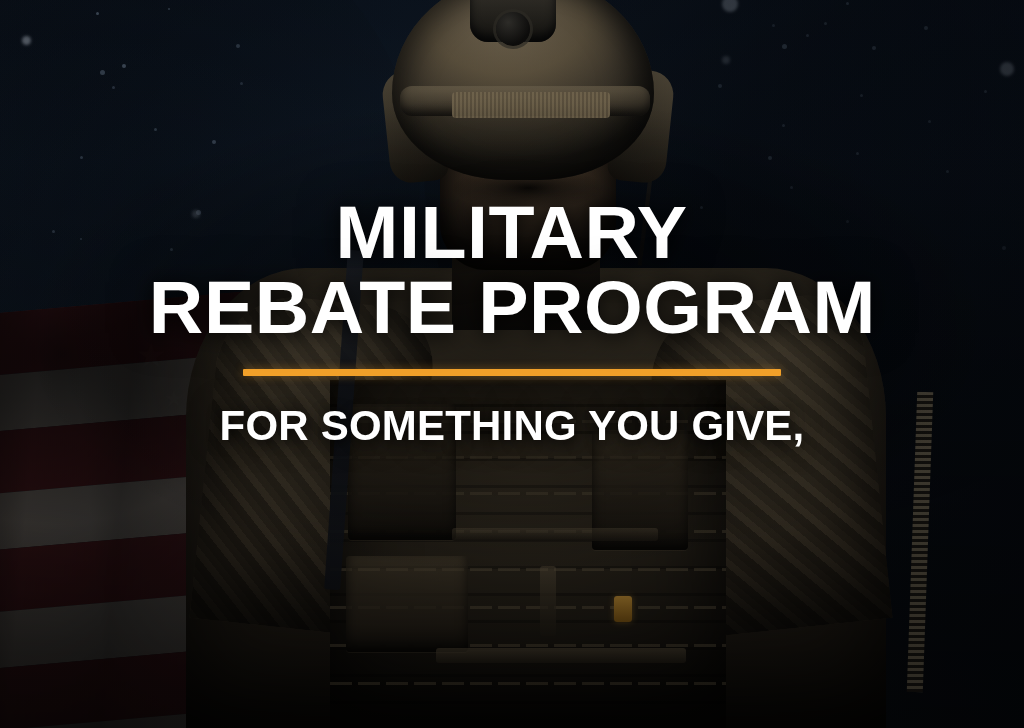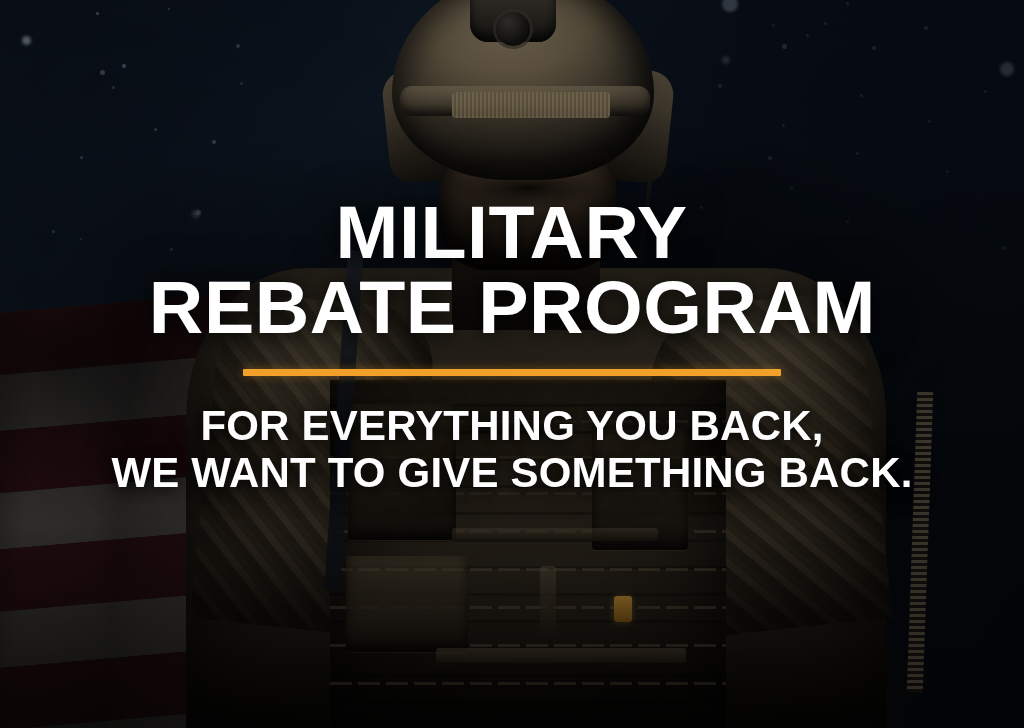--- a/index.html
+++ b/index.html
@@ -409,7 +409,7 @@
     <div class="rule" style="background: rgb(242, 161, 42); width: 538px; height: 7px;"></div>
 
     <div class="subhead">
-      <span class="l1">FOR EVERYTHING YOU BACK,</span>
+      <span class="l1">FOR SOMETHING YOU GIVE,</span>
       <span class="l2">WE WANT TO GIVE SOMETHING BACK.</span>
     </div>
   </div>

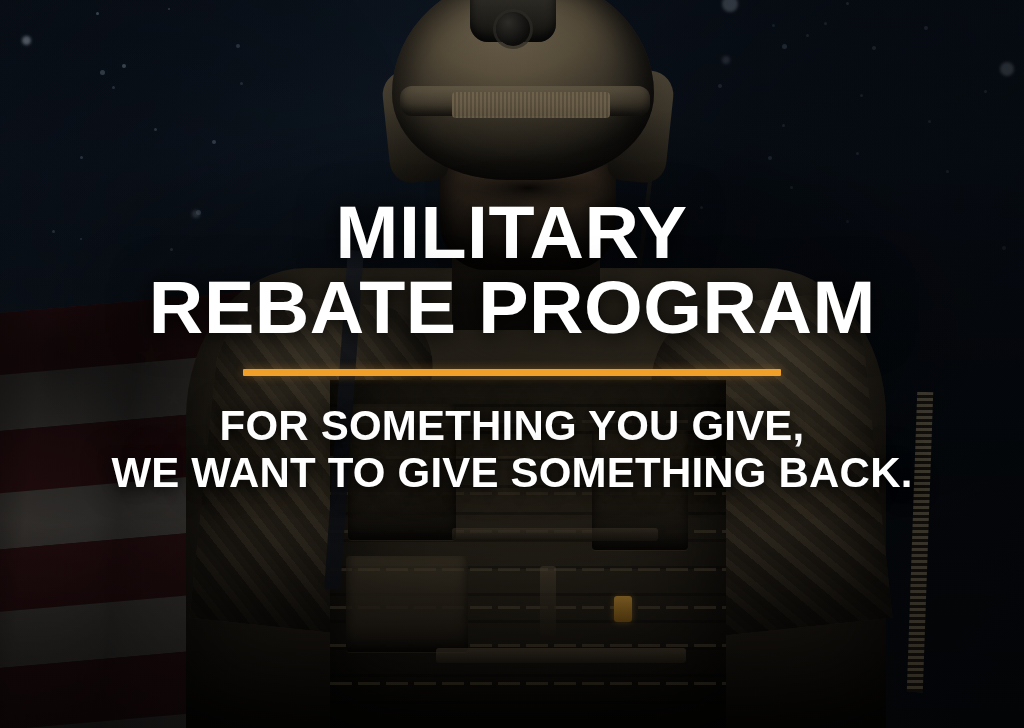--- a/index.html
+++ b/index.html
@@ -410,7 +410,6 @@
 
     <div class="subhead">
       <span class="l1">FOR SOMETHING YOU GIVE,</span>
-      <span class="l2">WE WANT TO GIVE SOMETHING BACK.</span>
     </div>
   </div>
 

